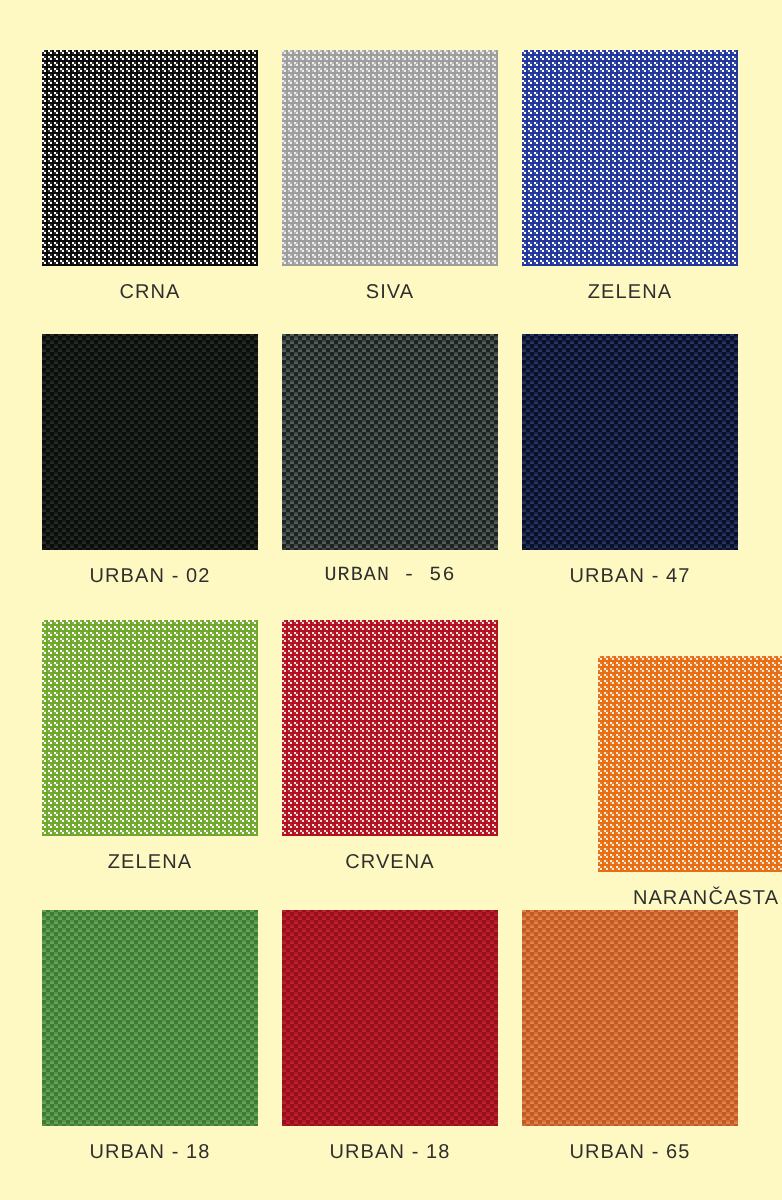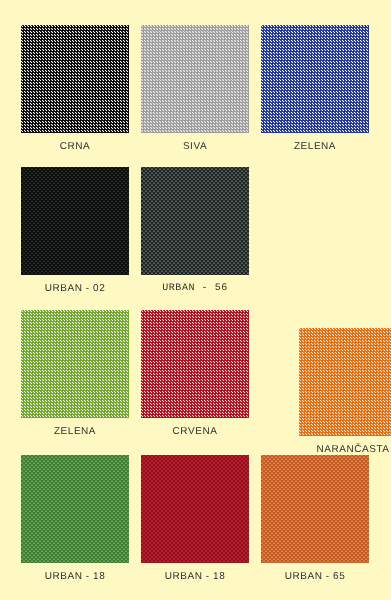--- a/index.html
+++ b/index.html
@@ -111,6 +111,23 @@
       </div>
       <div class="label">URBAN - 56</div>
     </div>
+    <div class="cell" style="left: 261px; top: 167px;">
+      <div class="swatch">
+        <svg width="108" height="108" shape-rendering="crispEdges">
+          <defs>
+            <pattern id="p5" width="4" height="4" patternUnits="userSpaceOnUse">
+              <rect x="0" y="0" width="4" height="4" fill="#08102a"></rect>
+              <rect x="0" y="0" width="2" height="1" fill="#2a3563"></rect>
+              <rect x="2" y="1" width="2" height="1" fill="#192347"></rect>
+              <rect x="2" y="2" width="2" height="1" fill="#2a3563"></rect>
+              <rect x="0" y="3" width="2" height="1" fill="#192347"></rect>
+            </pattern>
+          </defs>
+          <rect width="108" height="108" fill="url(#p5)"></rect>
+        </svg>
+      </div>
+      <div class="label">URBAN - 47</div>
+    </div>
     <div class="cell" style="left: 141px; top: 310px;">
       <div class="swatch">
         <svg width="108" height="108" shape-rendering="crispEdges">

